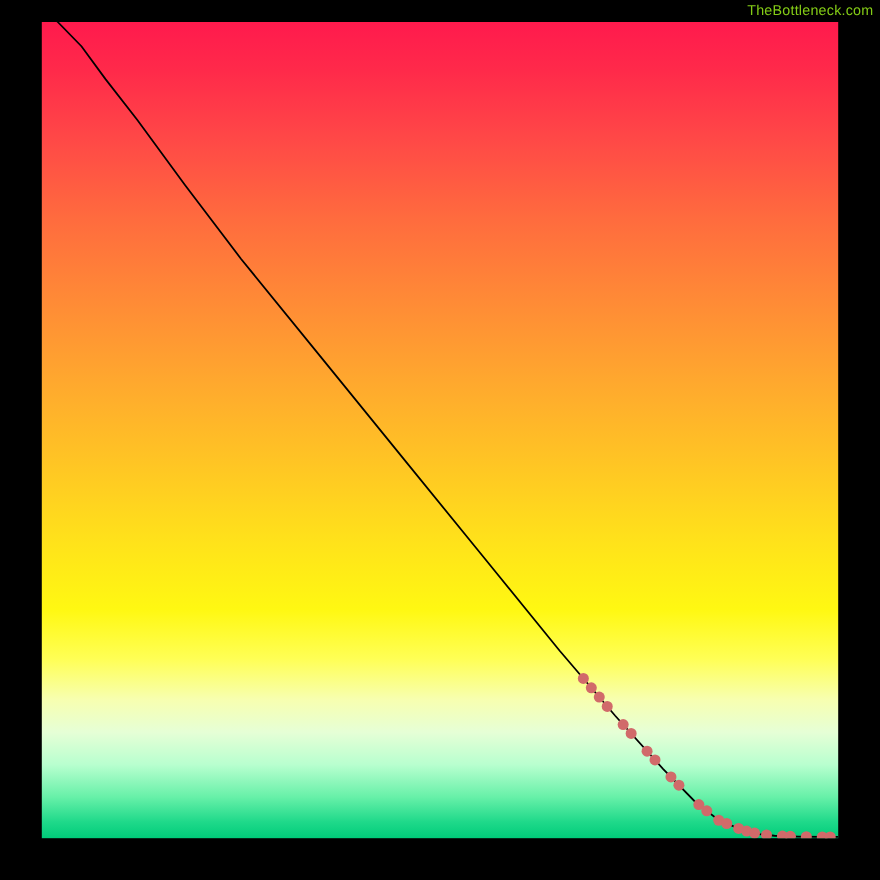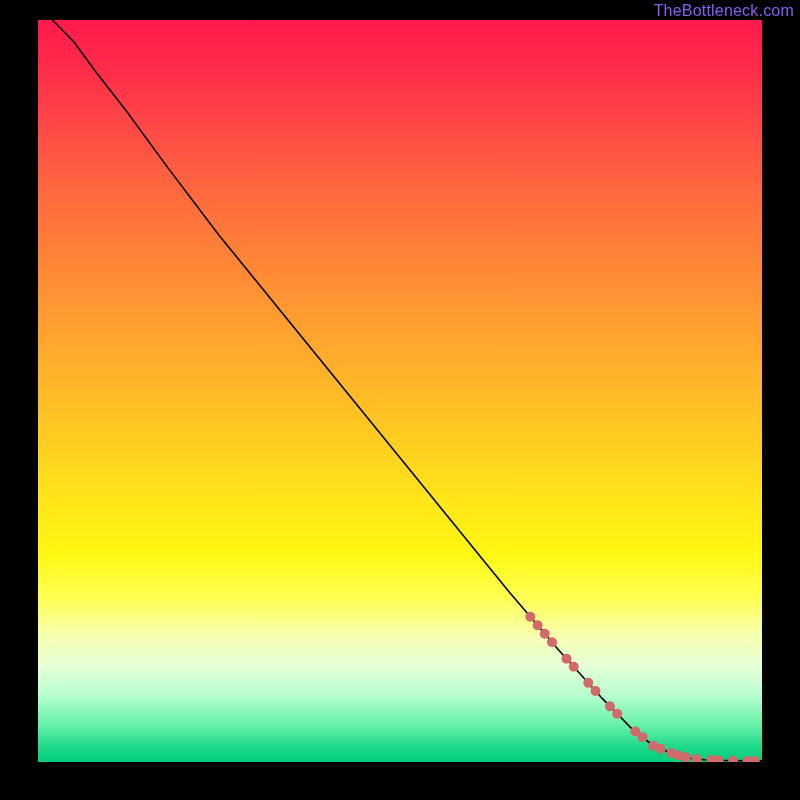--- a/index.html
+++ b/index.html
@@ -55,8 +55,8 @@
     position: absolute;
     top: 2px;
     right: 6px;
-    color: #8b5cf6;
-    font-size: 16px;
+    color: #84cc16;
+    font-size: 13px;
     letter-spacing: 0.2px;
     font-weight: 400;
     user-select: none;

